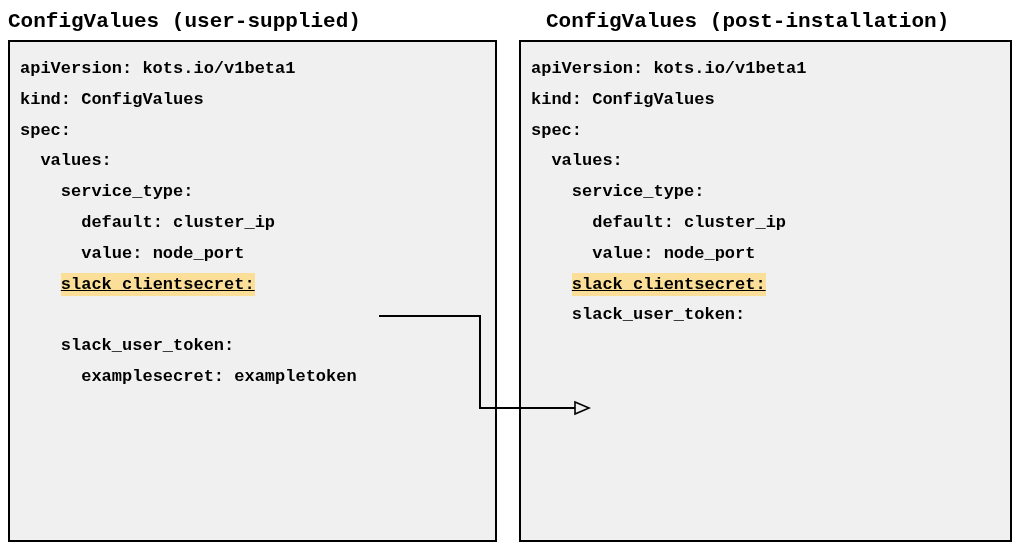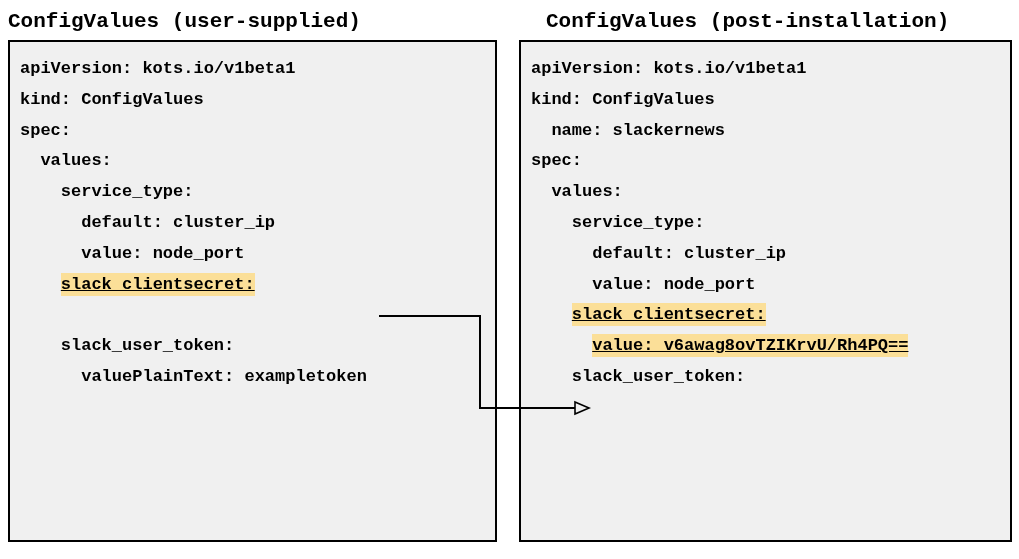--- a/index.html
+++ b/index.html
@@ -84,7 +84,6 @@
   <div class="panel right">
       <div class="code-line"><span></span><span>apiVersion: kots.io/v1beta1</span></div>
       <div class="code-line"><span></span><span>kind: ConfigValues</span></div>
-      <div class="code-line"><span>  </span><span>name: slackernews</span></div>
       <div class="code-line"><span></span><span>spec:</span></div>
       <div class="code-line"><span>  </span><span>values:</span></div>
       <div class="code-line"><span>    </span><span>service_type:</span></div>

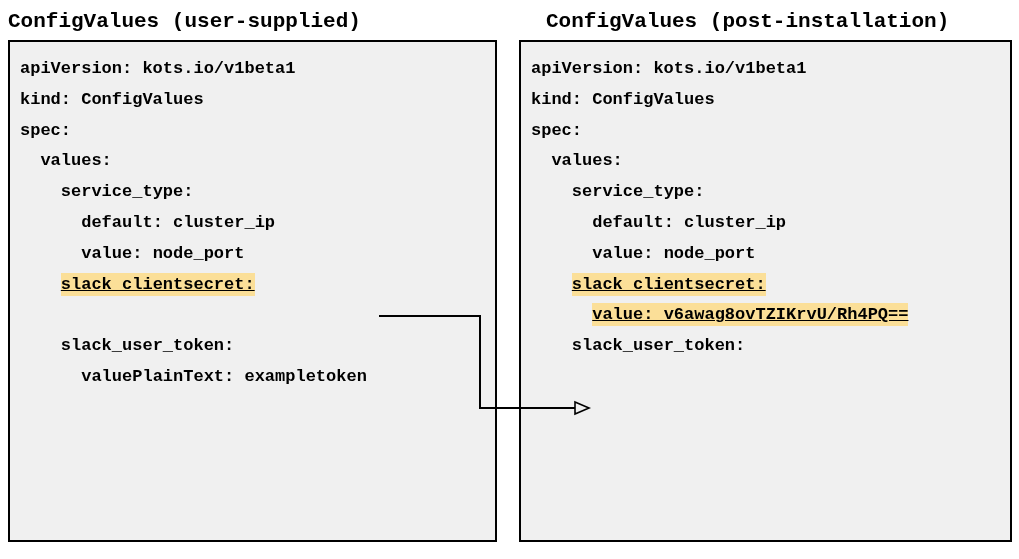--- a/index.html
+++ b/index.html
@@ -90,7 +90,6 @@
       <div class="code-line"><span>      </span><span>default: cluster_ip</span></div>
       <div class="code-line"><span>      </span><span>value: node_port</span></div>
       <div class="code-line"><span>    </span><span class="hl">slack_clientsecret:</span></div>
-      <div class="code-line"><span>      </span><span class="hl">value: v6awag8ovTZIKrvU/Rh4PQ==</span></div>
       <div class="code-line"><span>    </span><span>slack_user_token:</span></div>
     </div>
 

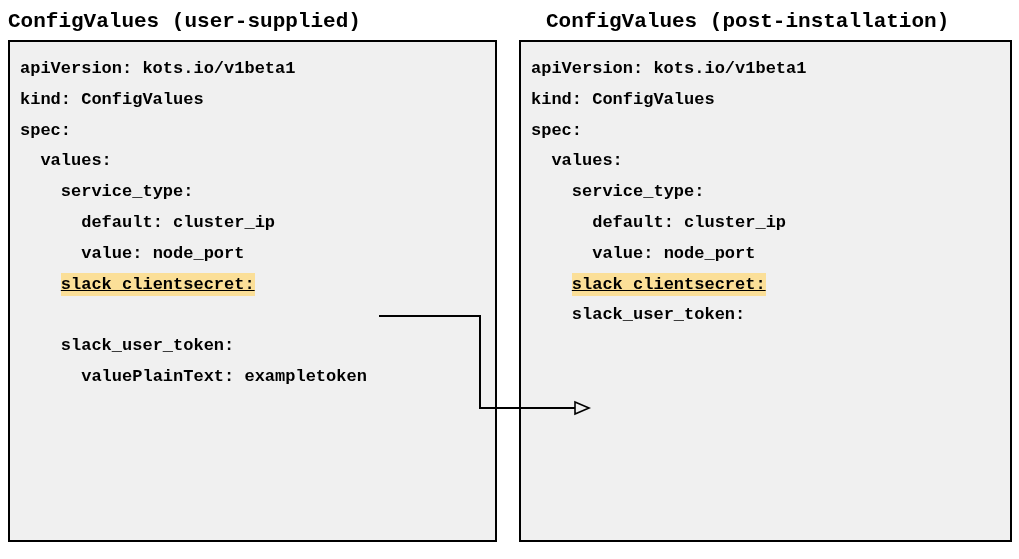--- a/index.html
+++ b/index.html
@@ -78,7 +78,7 @@
       <div class="code-line"><span>    </span><span class="hl">slack_clientsecret:</span></div>
       <div class="code-line"><span>      </span></div>
       <div class="code-line"><span>    </span><span>slack_user_token:</span></div>
-      <div class="code-line"><span>      </span><span>valuePlainText: exampletoken</span></div>
+      <div class="code-line"><span>      </span><span>examplesecret: exampletoken</span></div>
     </div>
 
   <div class="panel right">

